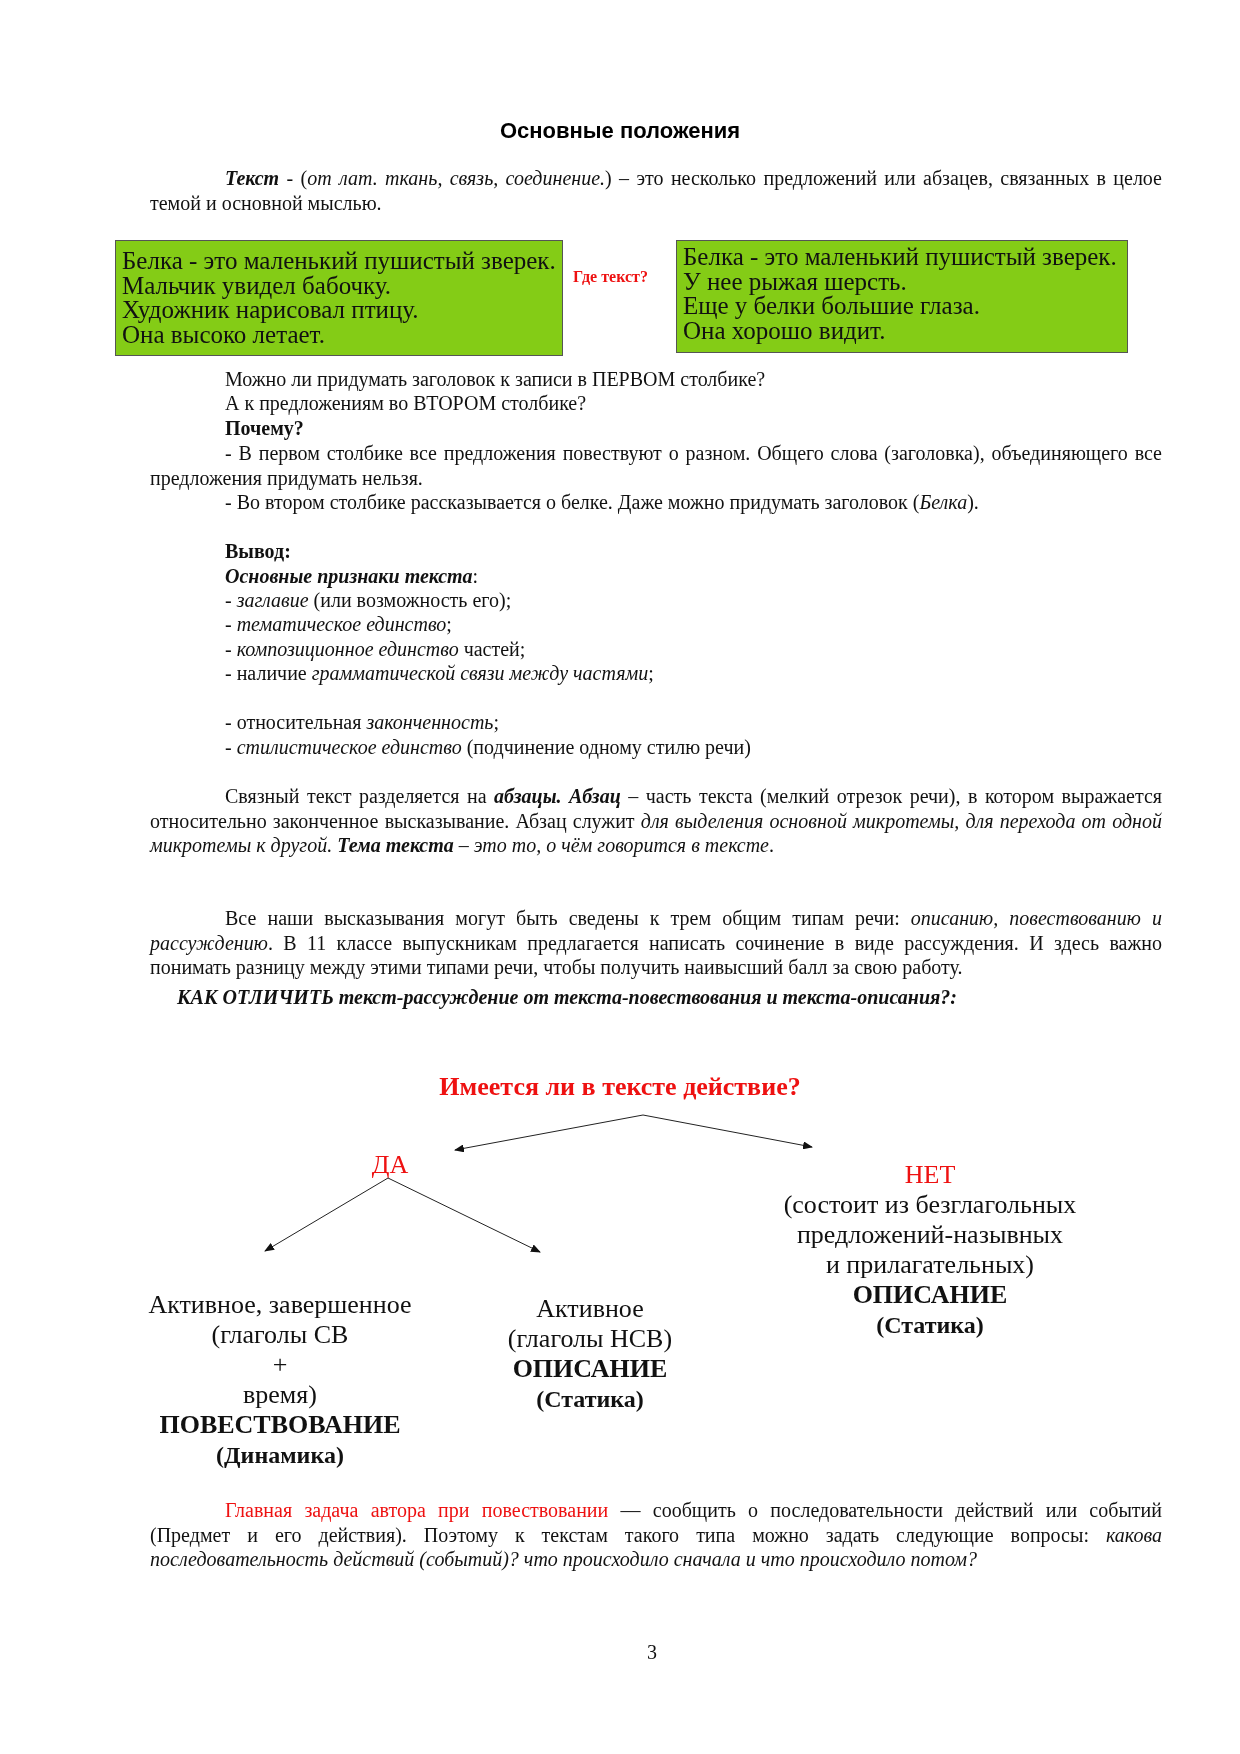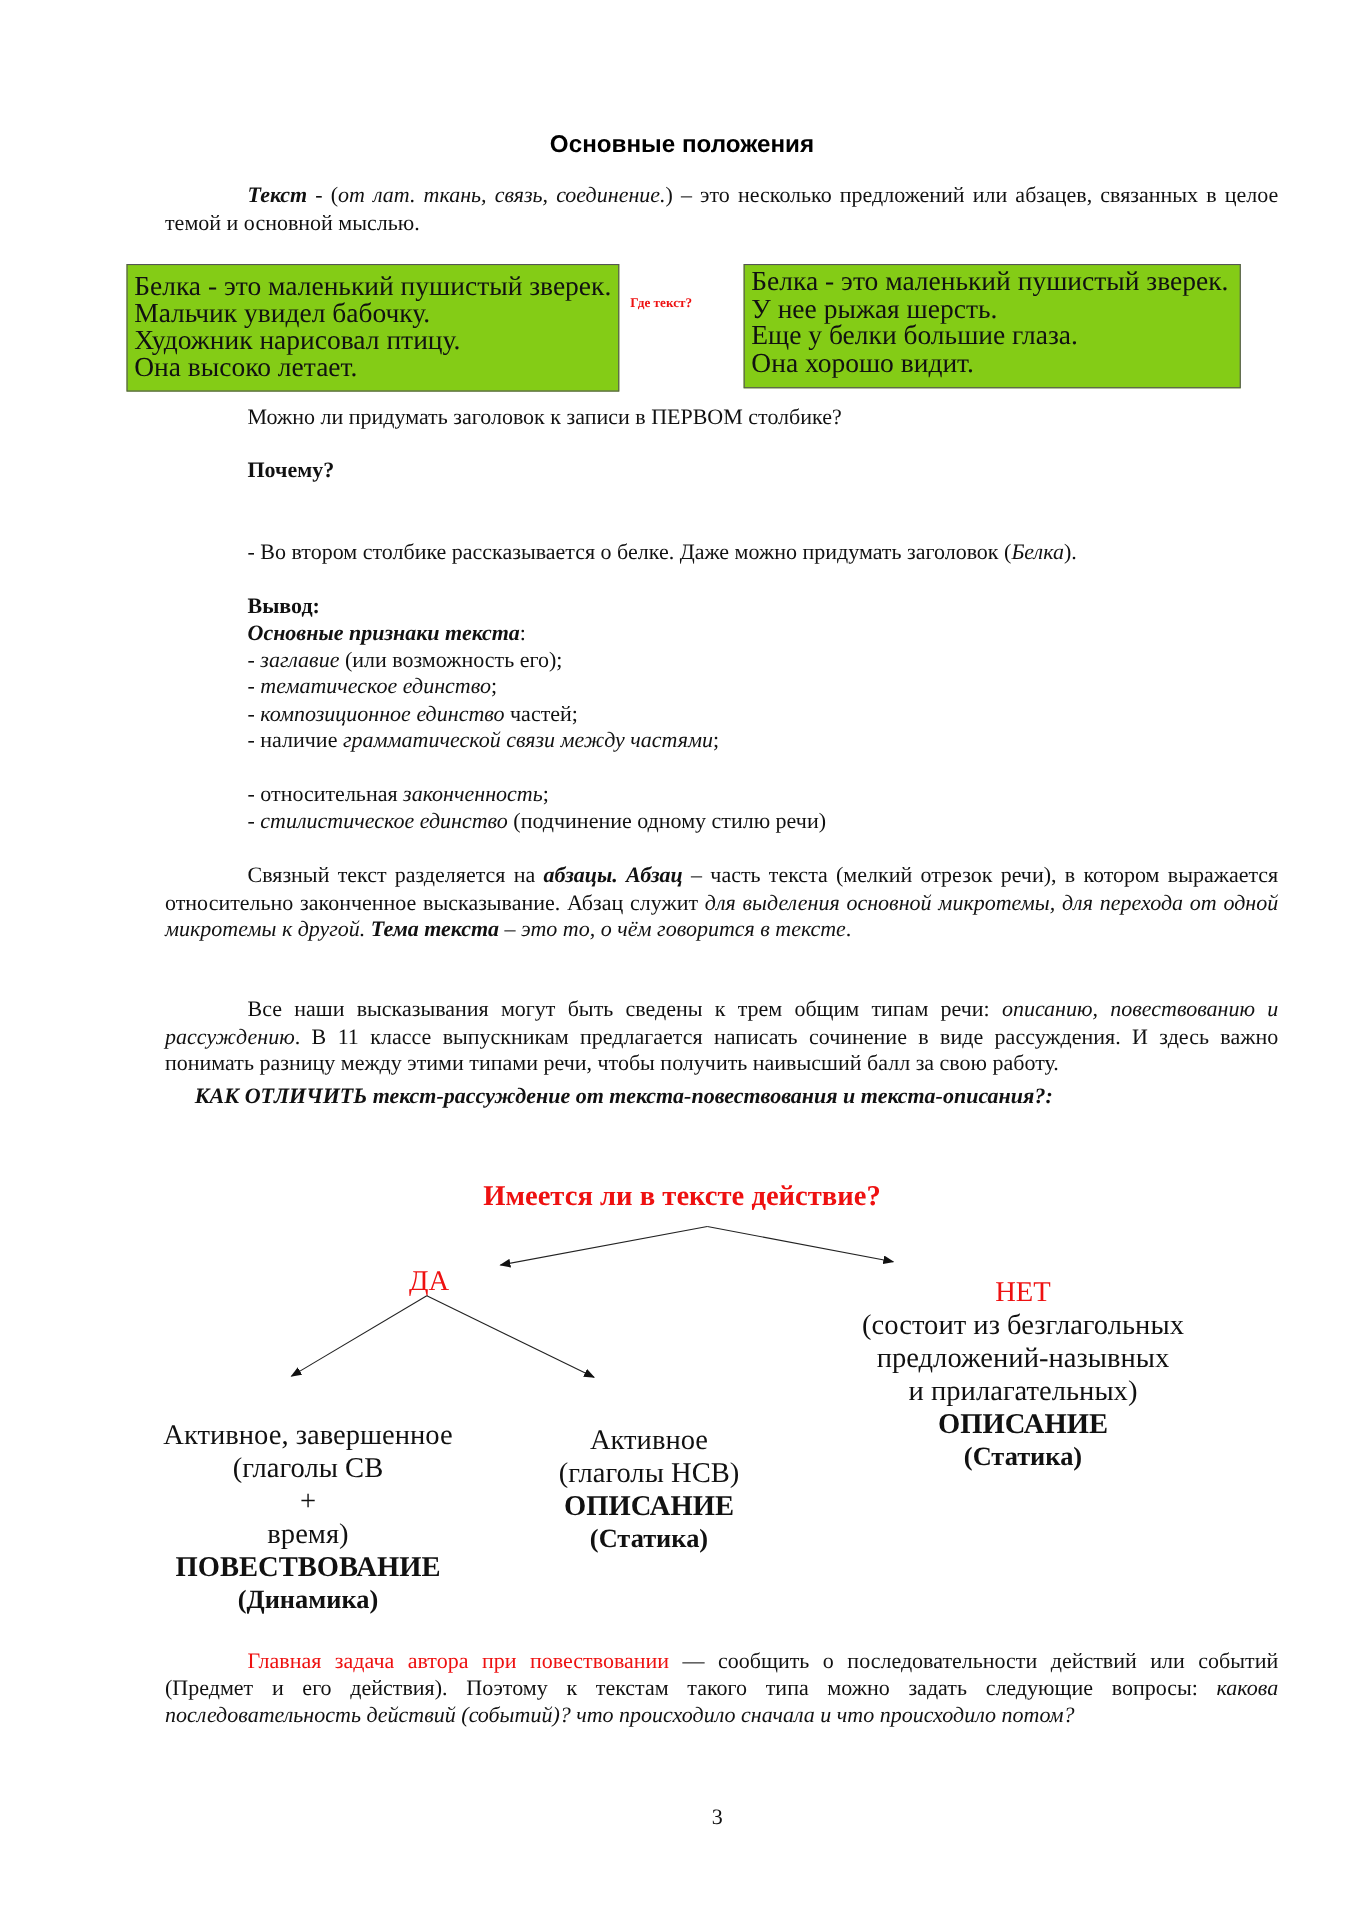--- a/index.html
+++ b/index.html
@@ -40,7 +40,7 @@
     <div>Она высоко летает.</div>
   </div>
 
-  <div class="abs red b" style="left:573px; top:268px; font-size:12px;">Где текст?</div>
+  <div class="abs red b" style="left:573px; top:268px; font-size:16px;">Где текст?</div>
 
   <div class="abs box" style="left:676px; top:240px; width:452px; height:113px; padding-top:4px;">
     <div>Белка - это маленький пушистый зверек.</div>

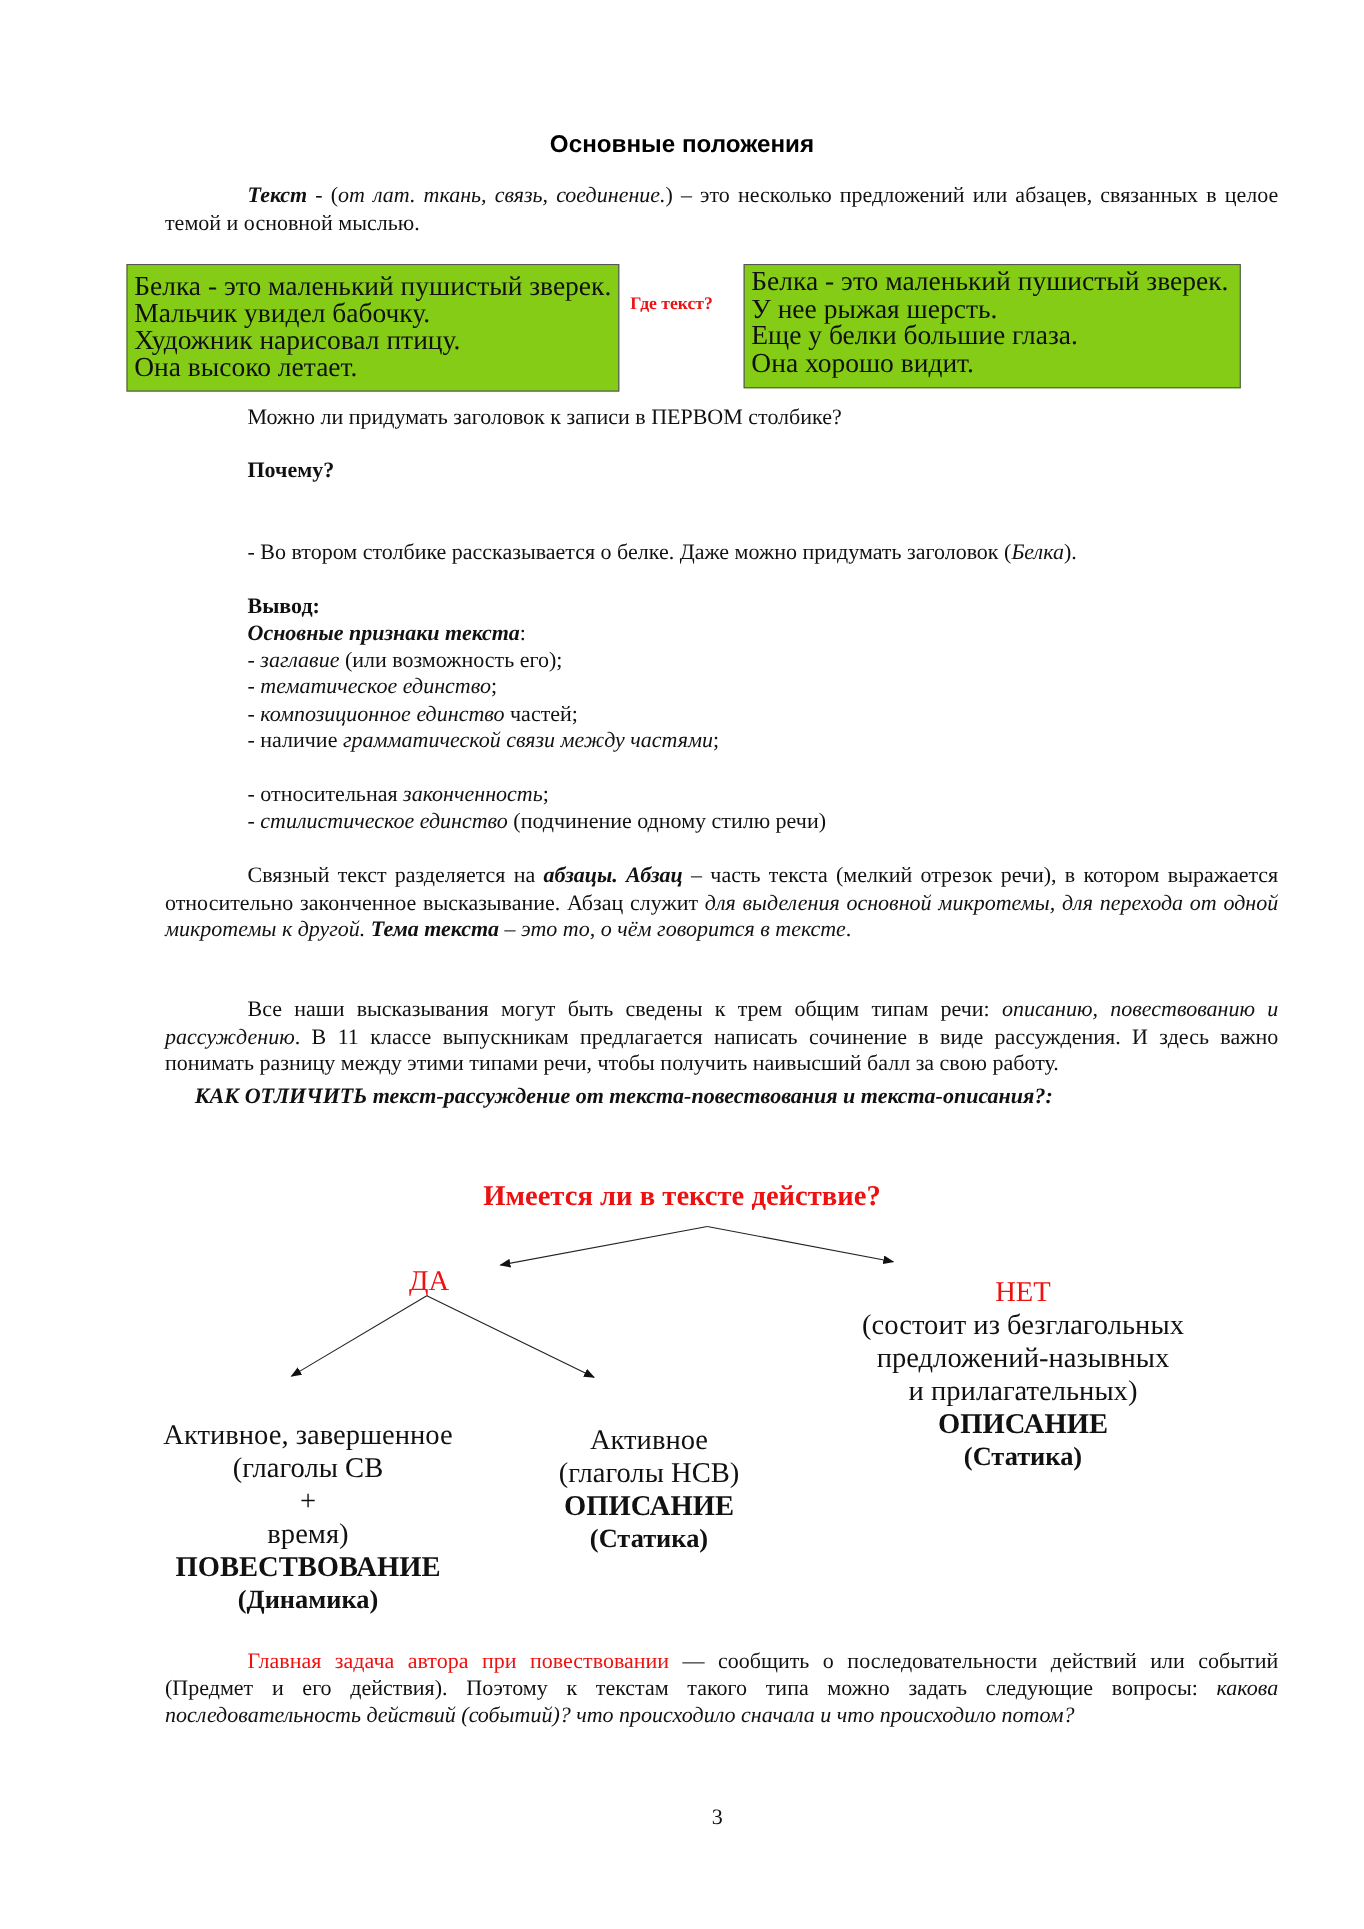--- a/index.html
+++ b/index.html
@@ -50,6 +50,7 @@
   </div>
 
   <div class="abs line cond" style="top:367px;">Можно ли придумать заголовок к записи в ПЕРВОМ столбике?</div>
+  <div class="abs line cond" style="top:391px;">А к предложениям во ВТОРОМ столбике?</div>
   <div class="abs line cond b" style="top:416px;">Почему?</div>
   <div class="abs line cond" style="top:490px;"><span>- Во втором столбике рассказывается  о белке. Даже можно придумать заголовок (</span><i>Белка</i><span>).</span></div>
 

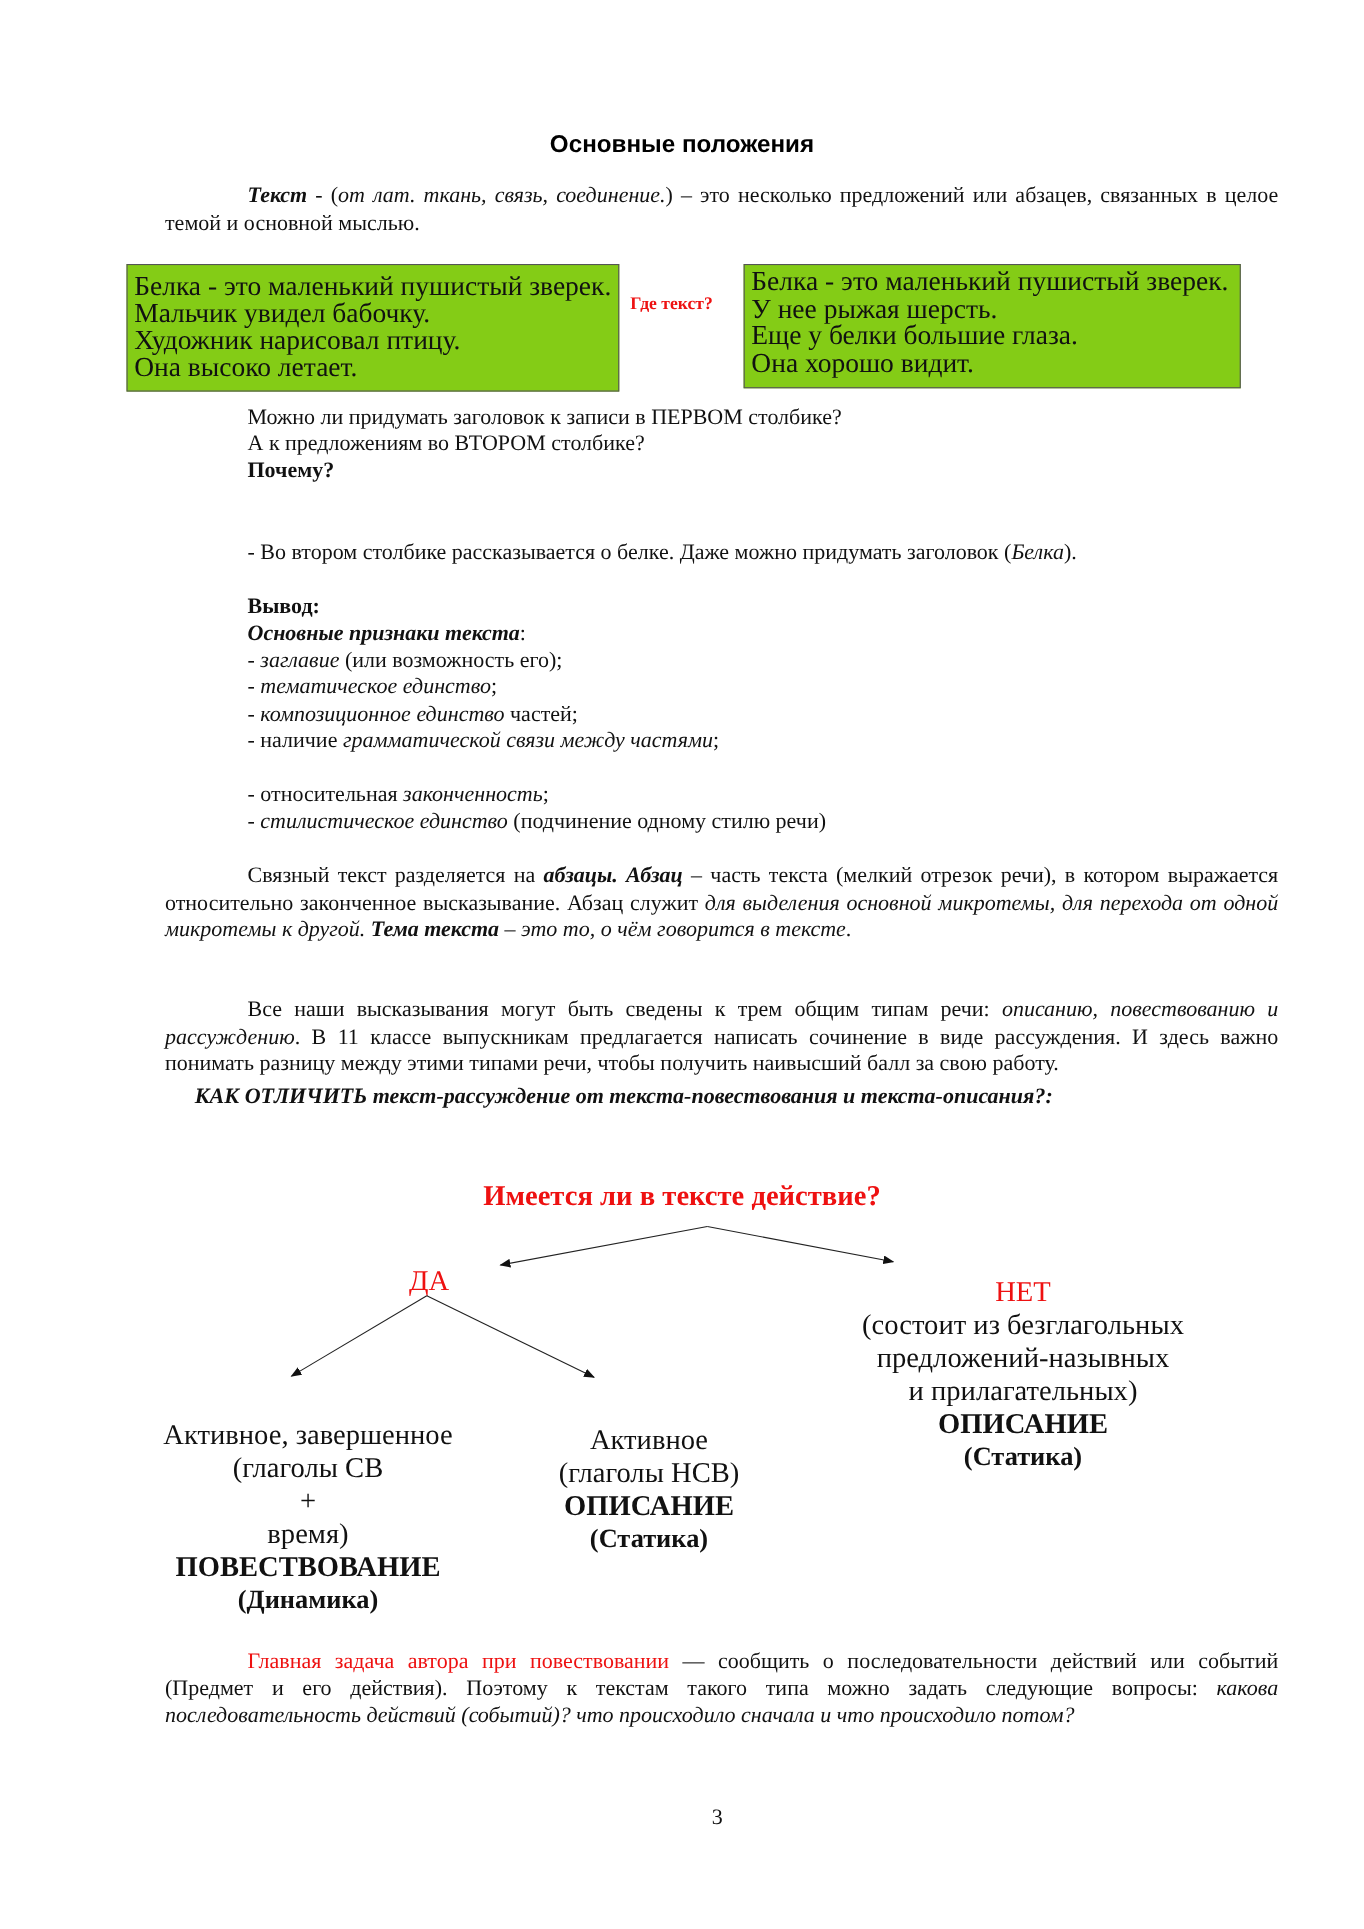--- a/index.html
+++ b/index.html
@@ -52,6 +52,7 @@
   <div class="abs line cond" style="top:367px;">Можно ли придумать заголовок к записи в ПЕРВОМ столбике?</div>
   <div class="abs line cond" style="top:391px;">А к предложениям во ВТОРОМ столбике?</div>
   <div class="abs line cond b" style="top:416px;">Почему?</div>
+  <div class="abs para indent cond" style="top:441px;">- В первом столбике все предложения повествуют о разном. Общего слова (заголовка), объединяющего все предложения придумать нельзя.</div>
   <div class="abs line cond" style="top:490px;"><span>- Во втором столбике рассказывается  о белке. Даже можно придумать заголовок (</span><i>Белка</i><span>).</span></div>
 
   <div class="abs line cond b" style="top:539px;">Вывод:</div>

